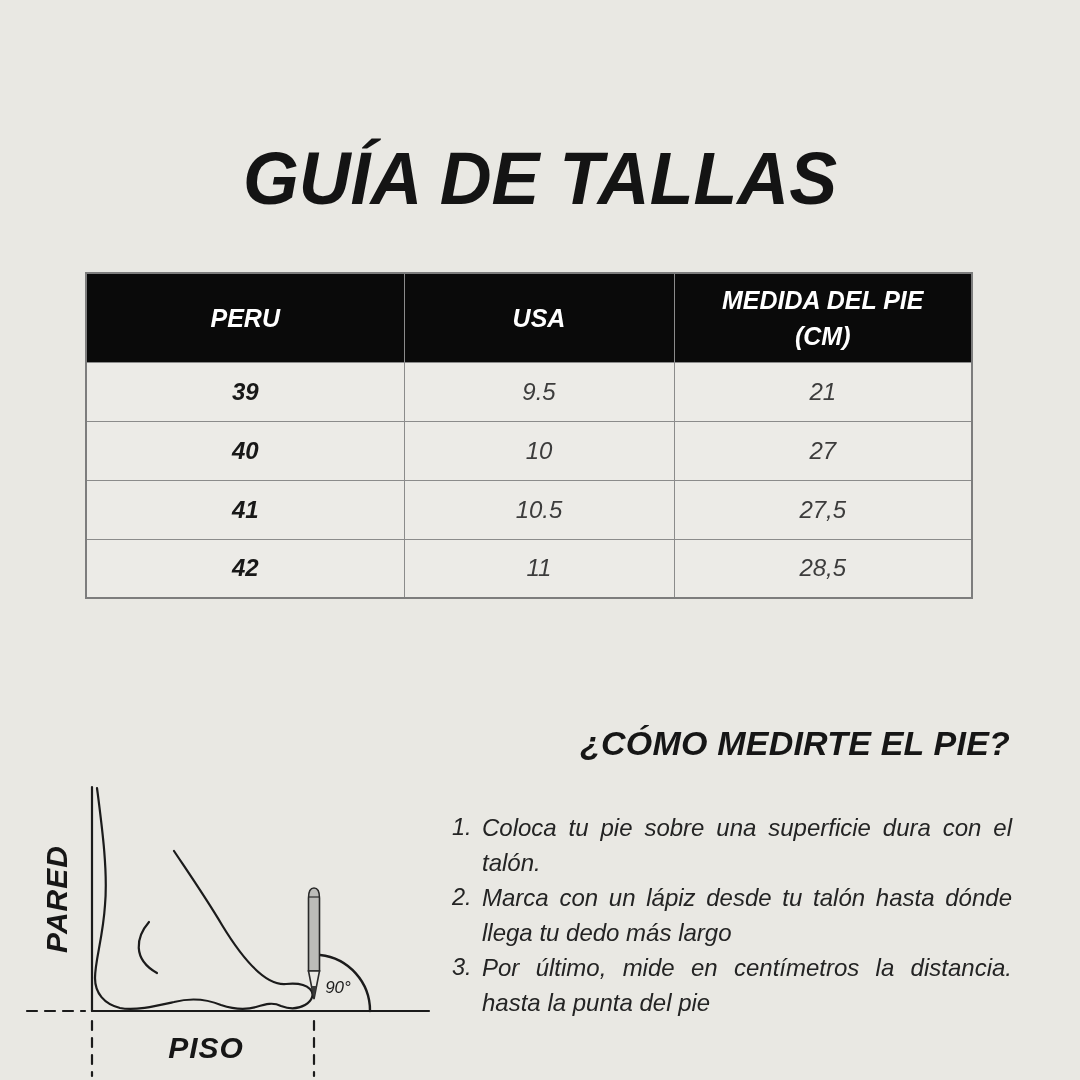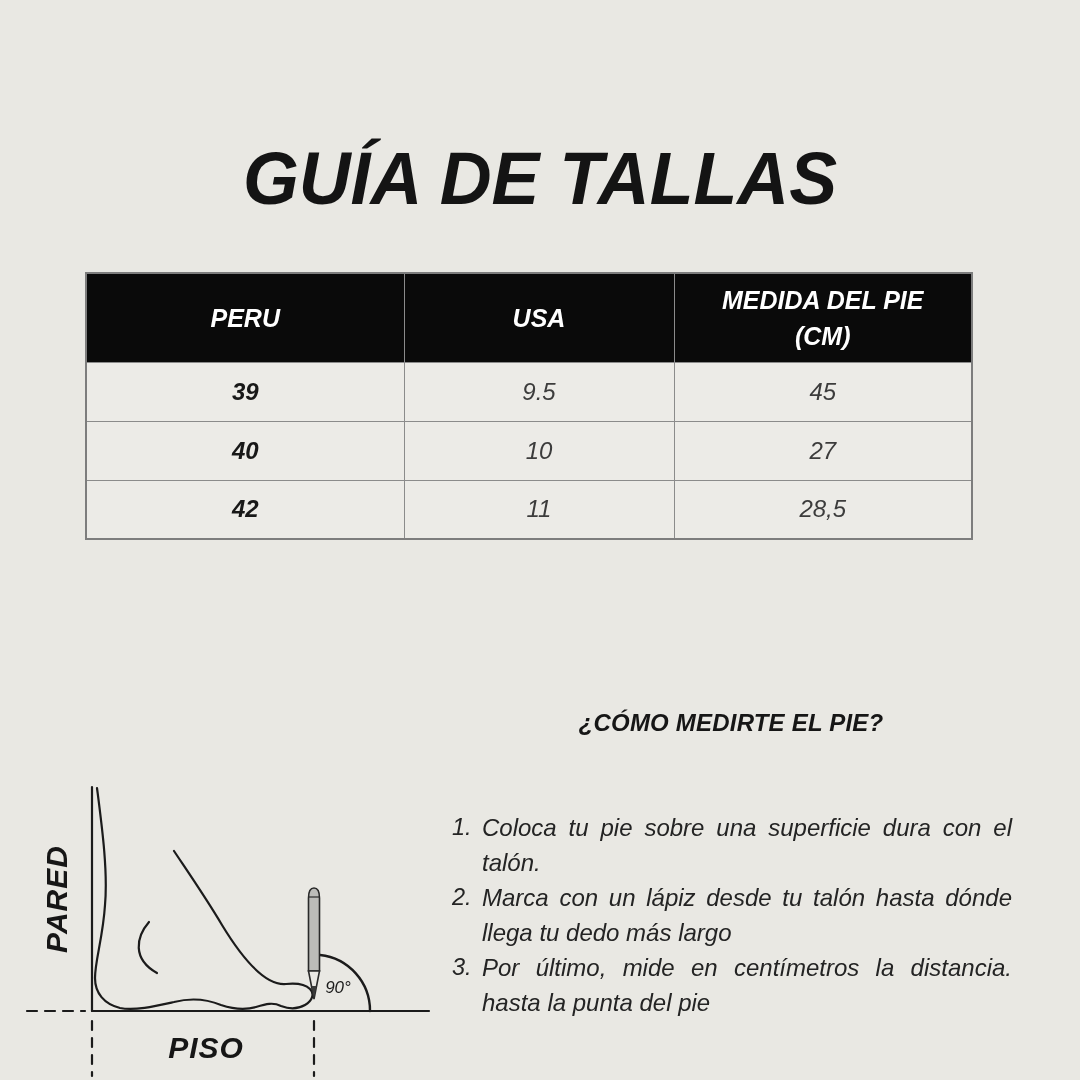--- a/index.html
+++ b/index.html
@@ -87,7 +87,7 @@
       <tr>
         <td class="peru">39</td>
         <td>9.5</td>
-        <td>45</td>
+        <td>21</td>
       </tr>
       <tr>
         <td class="peru">40</td>

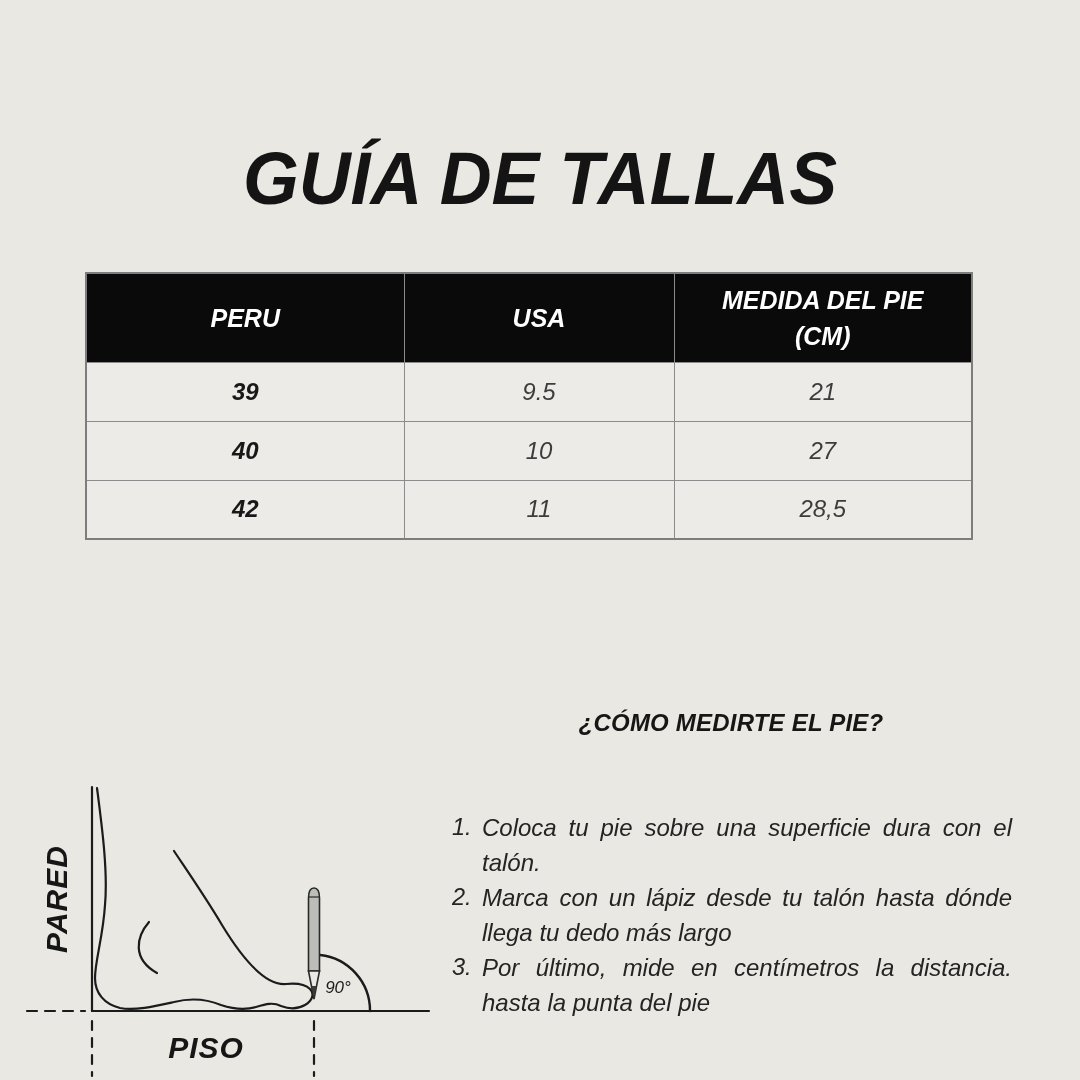--- a/index.html
+++ b/index.html
@@ -95,6 +95,11 @@
         <td>27</td>
       </tr>
       <tr>
+        <td class="peru">41</td>
+        <td>10.5</td>
+        <td>27,5</td>
+      </tr>
+      <tr>
         <td class="peru">42</td>
         <td>11</td>
         <td>28,5</td>

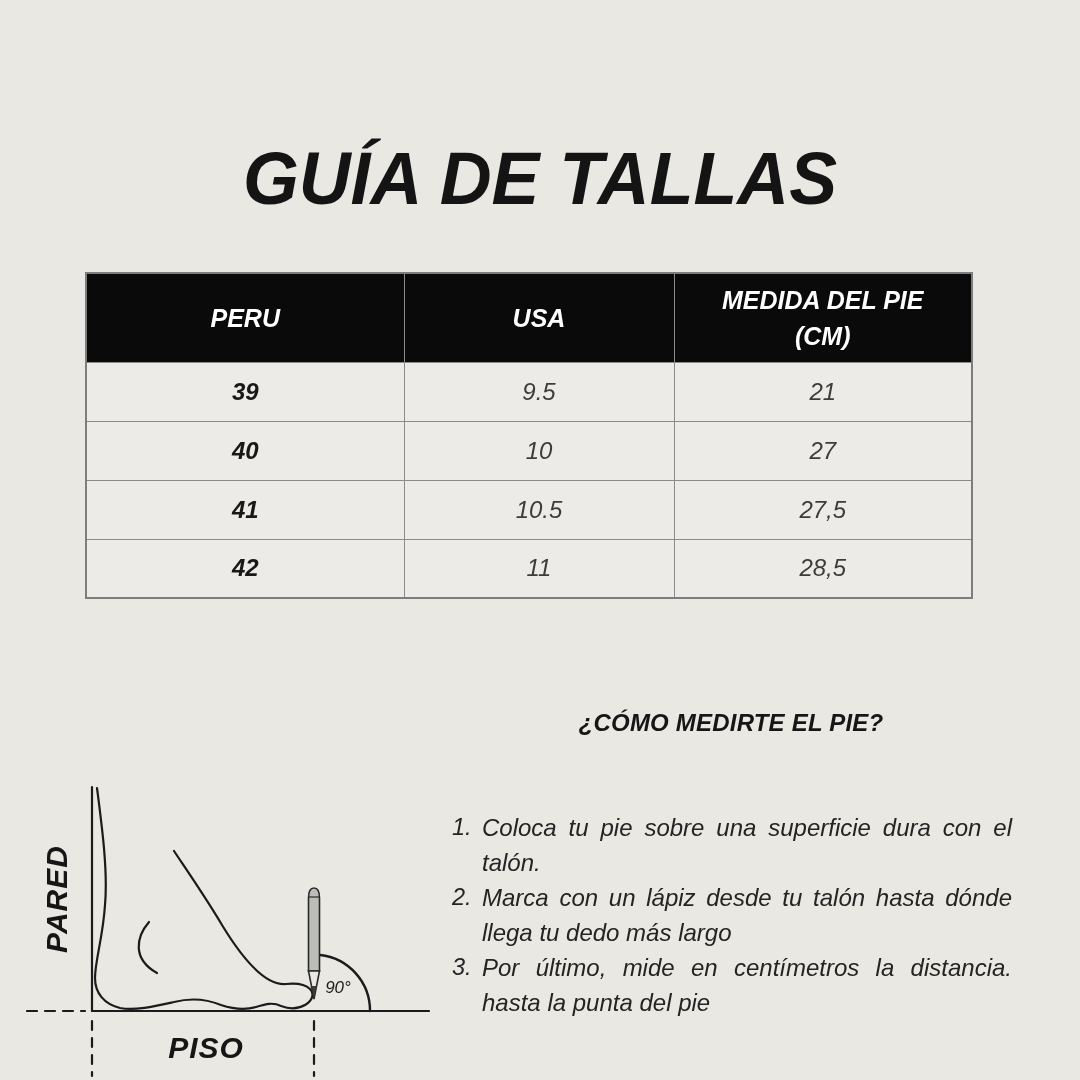--- a/index.html
+++ b/index.html
@@ -42,8 +42,8 @@
 
   
   .howto-heading{
-    position:absolute; left:452px; top:709px; width:558px;
-    text-align:center; font-size:24px; font-weight:700; color:#161616;
+    position:absolute; left:452px; top:724px; width:558px;
+    text-align:right; font-size:34px; font-weight:700; color:#161616;
     letter-spacing:.2px;
   }
   ol.steps{

